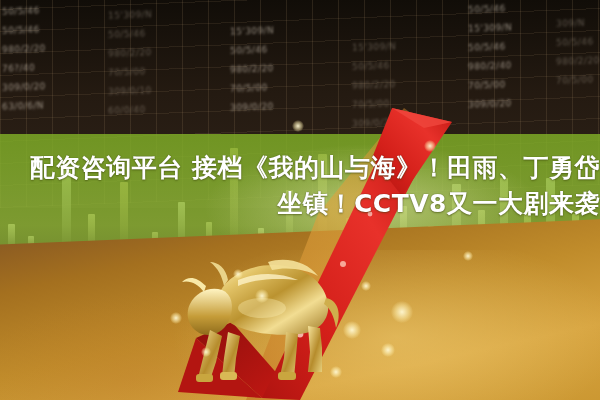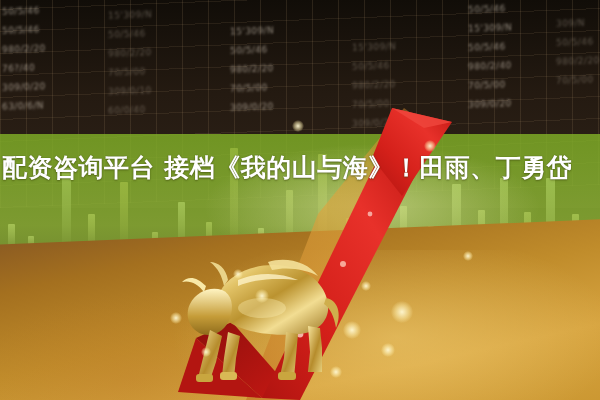--- a/index.html
+++ b/index.html
@@ -136,7 +136,7 @@
     position: absolute;
     left: 0; right: 0;
     top: 150px;
-    text-align: left;
+    text-align: right;
     pointer-events: none;
     z-index: 40;
   }

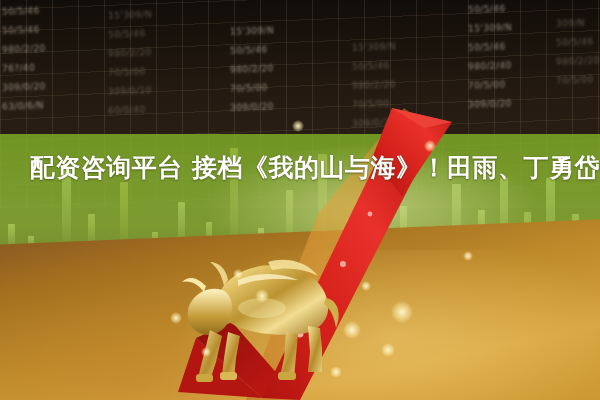--- a/index.html
+++ b/index.html
@@ -344,6 +344,7 @@
 
   <div class="headline">
     <div class="line line-1">配资咨询平台 接档《我的山与海》！田雨、丁勇岱</div>
+    <div class="line line-2">坐镇！CCTV8又一大剧来袭</div>
   </div>
 
 </div>

